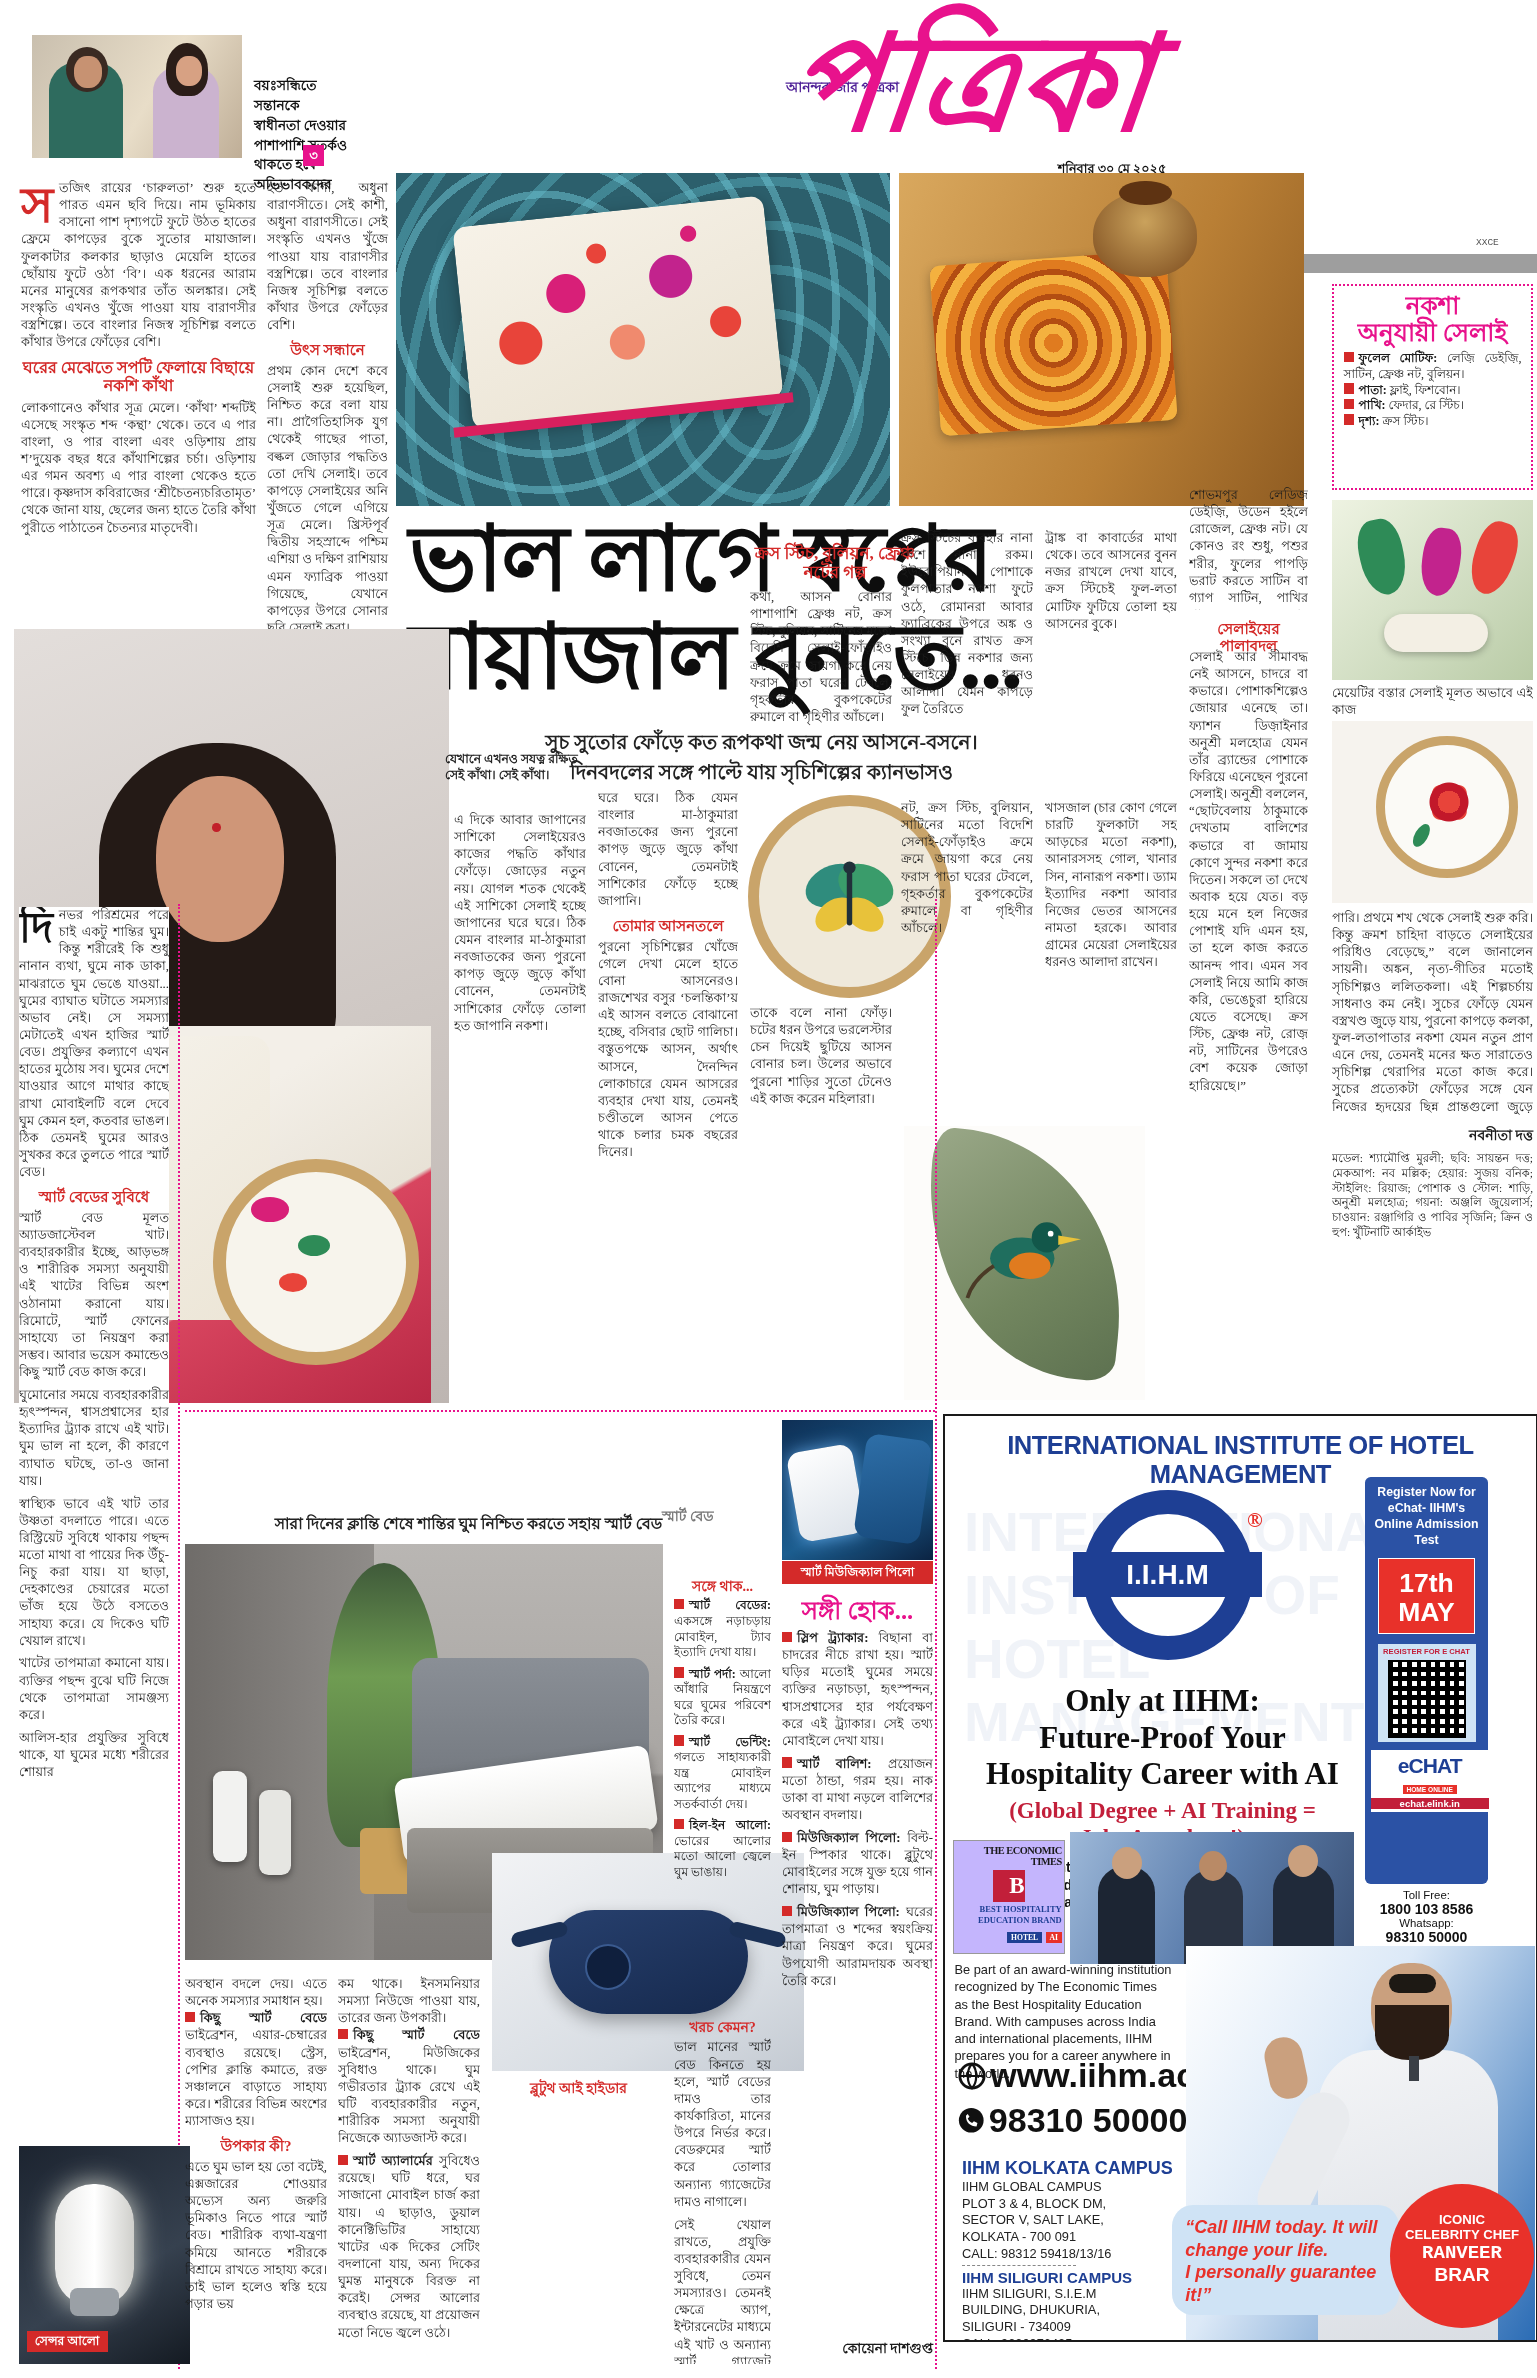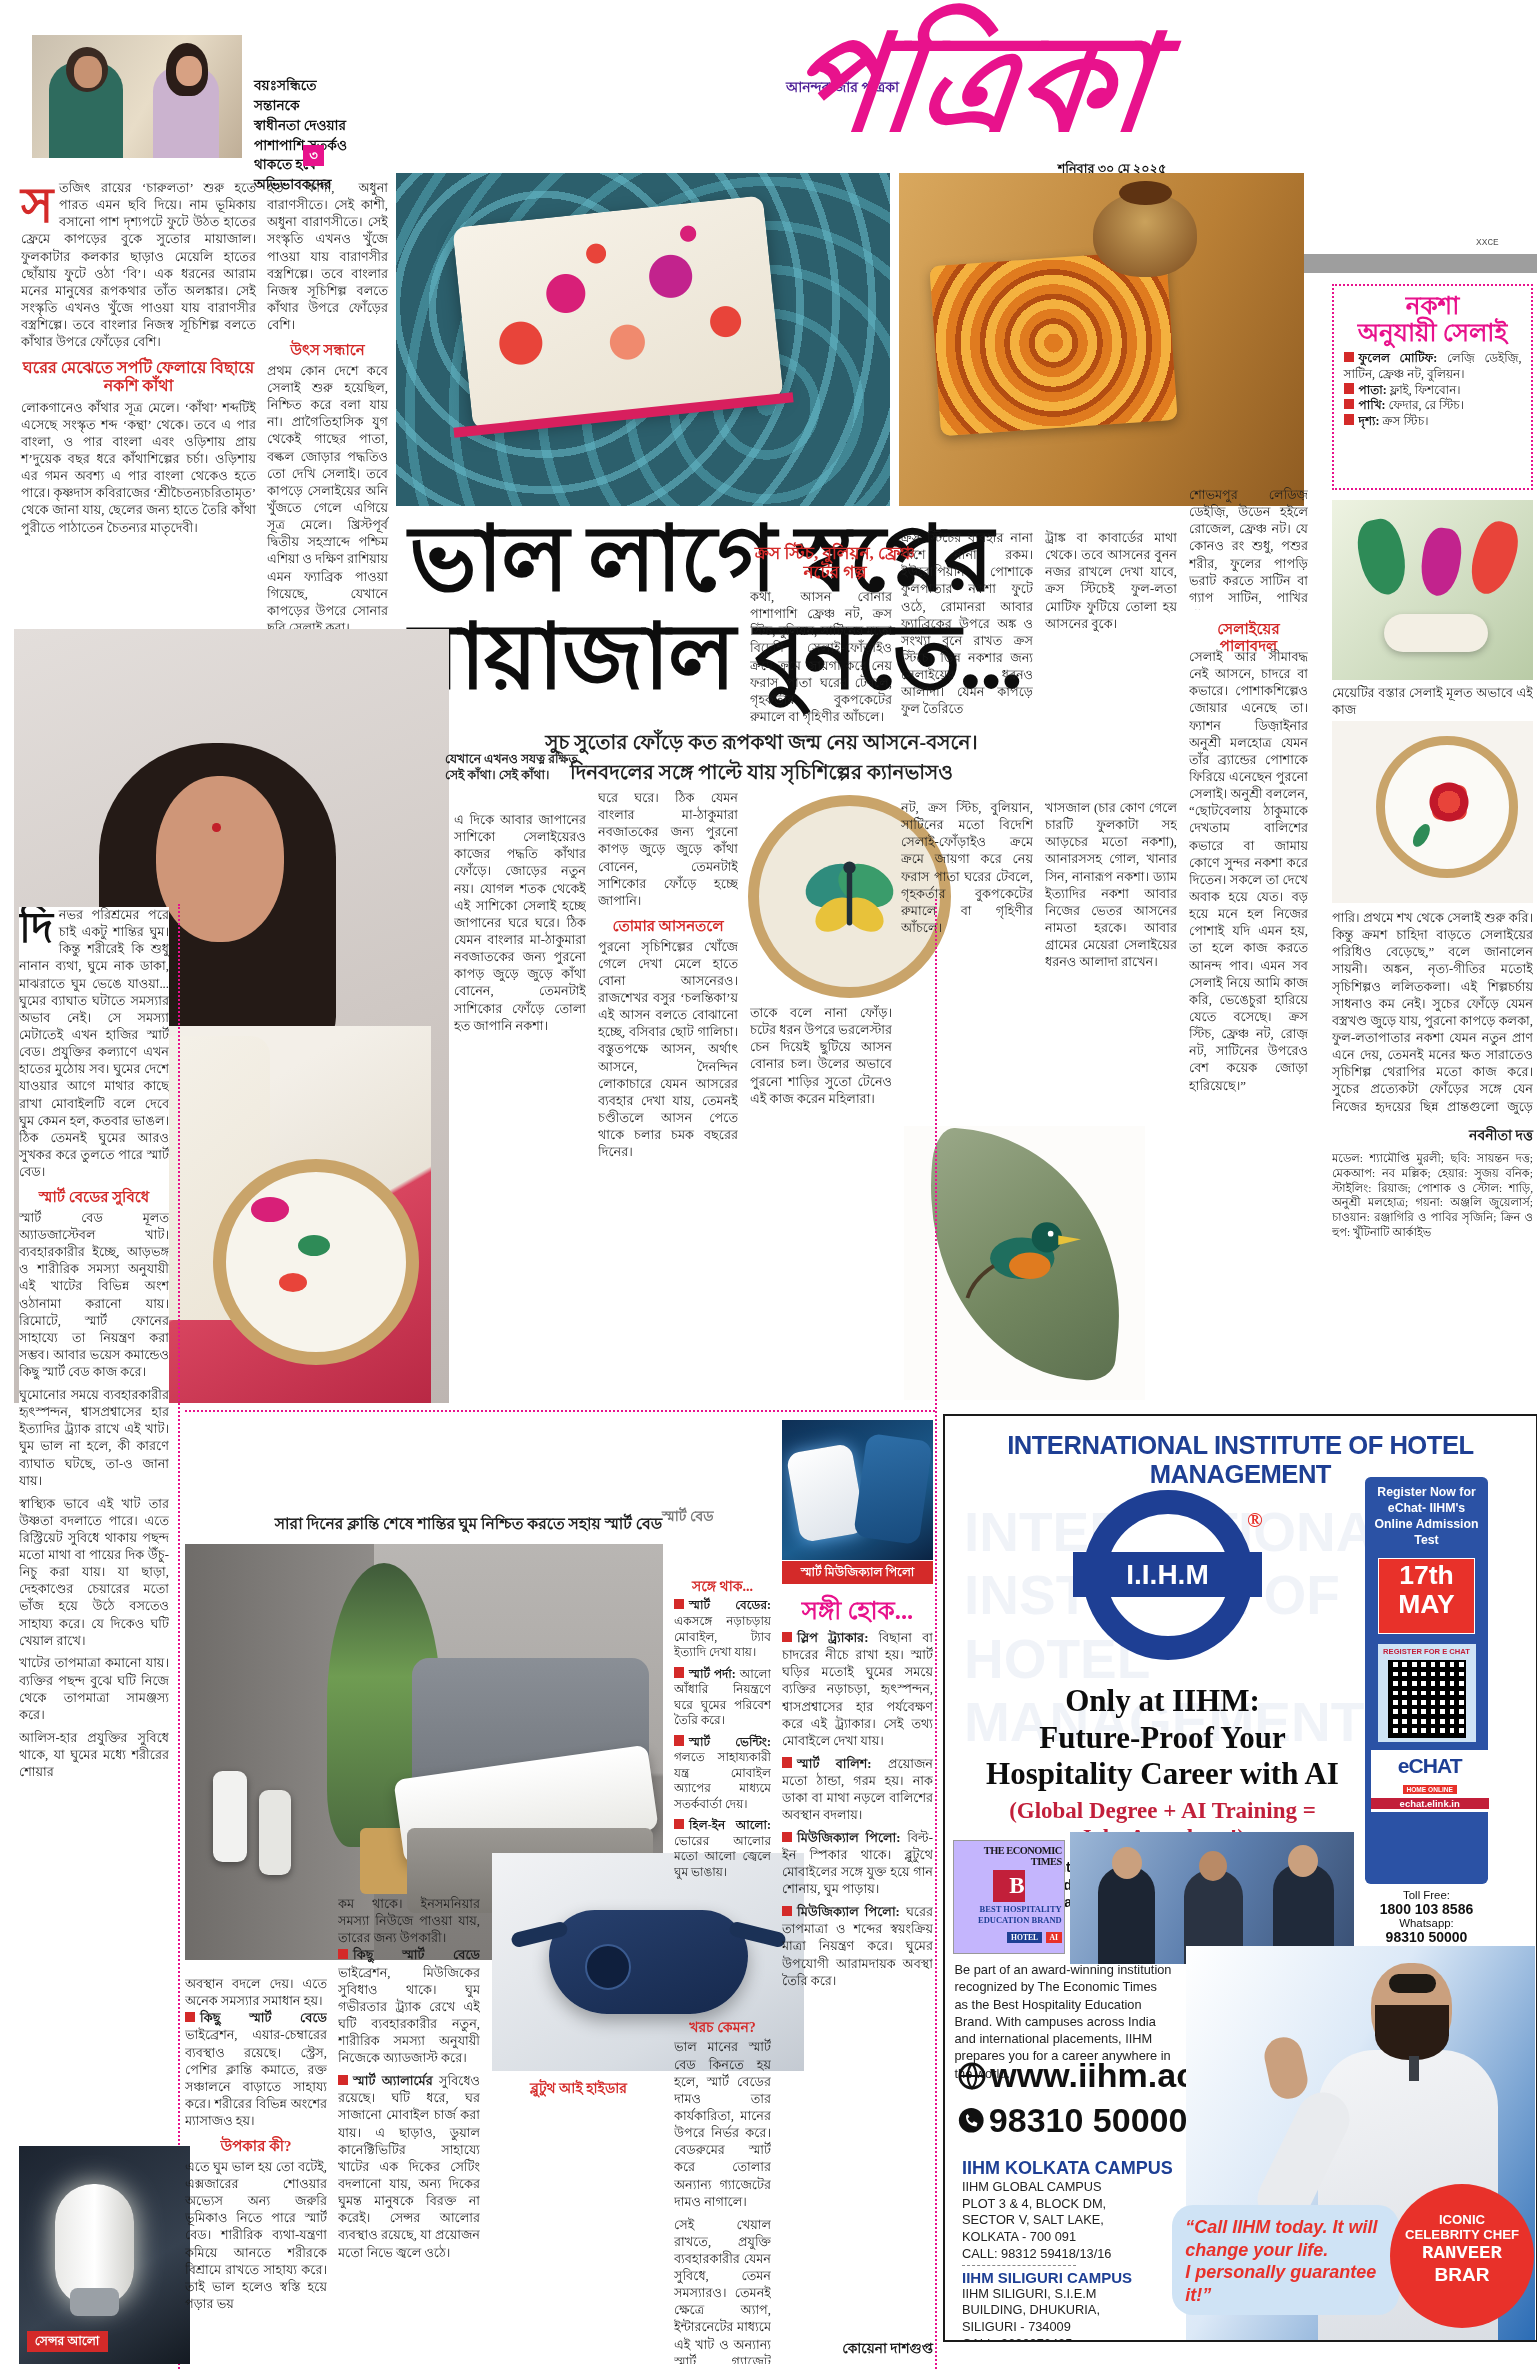--- a/index.html
+++ b/index.html
@@ -269,7 +269,7 @@
     <div class="abs" style="left:420px;top:61px;width:123px;height:407px;background:#2b52a5;border-radius:5.7px;padding:7.6px 5.7px;box-sizing:border-box;color:#fff;text-align:center;font-family:'Liberation Sans',sans-serif;">
       <div style="font-size:12.3px;font-weight:bold;line-height:1.3;">Register Now for eChat- IIHM's Online Admission Test</div>
       <div style="margin:9.5px auto 0;width:95px;height:74px;background:#e8312a;border:1.9px solid #fff;">
-        <div style="font-size:26.5px;font-weight:bold;line-height:1.1;padding-top:2px;">17th</div>
+        <div style="font-size:26.5px;font-weight:bold;line-height:1.1;padding-top:10px;">17th</div>
         <div style="font-size:26.5px;font-weight:bold;line-height:1.1;">MAY</div>
       </div>
       <div style="margin:9.5px auto 0;width:98px;background:#cfe3f5;padding:3.8px 0;">

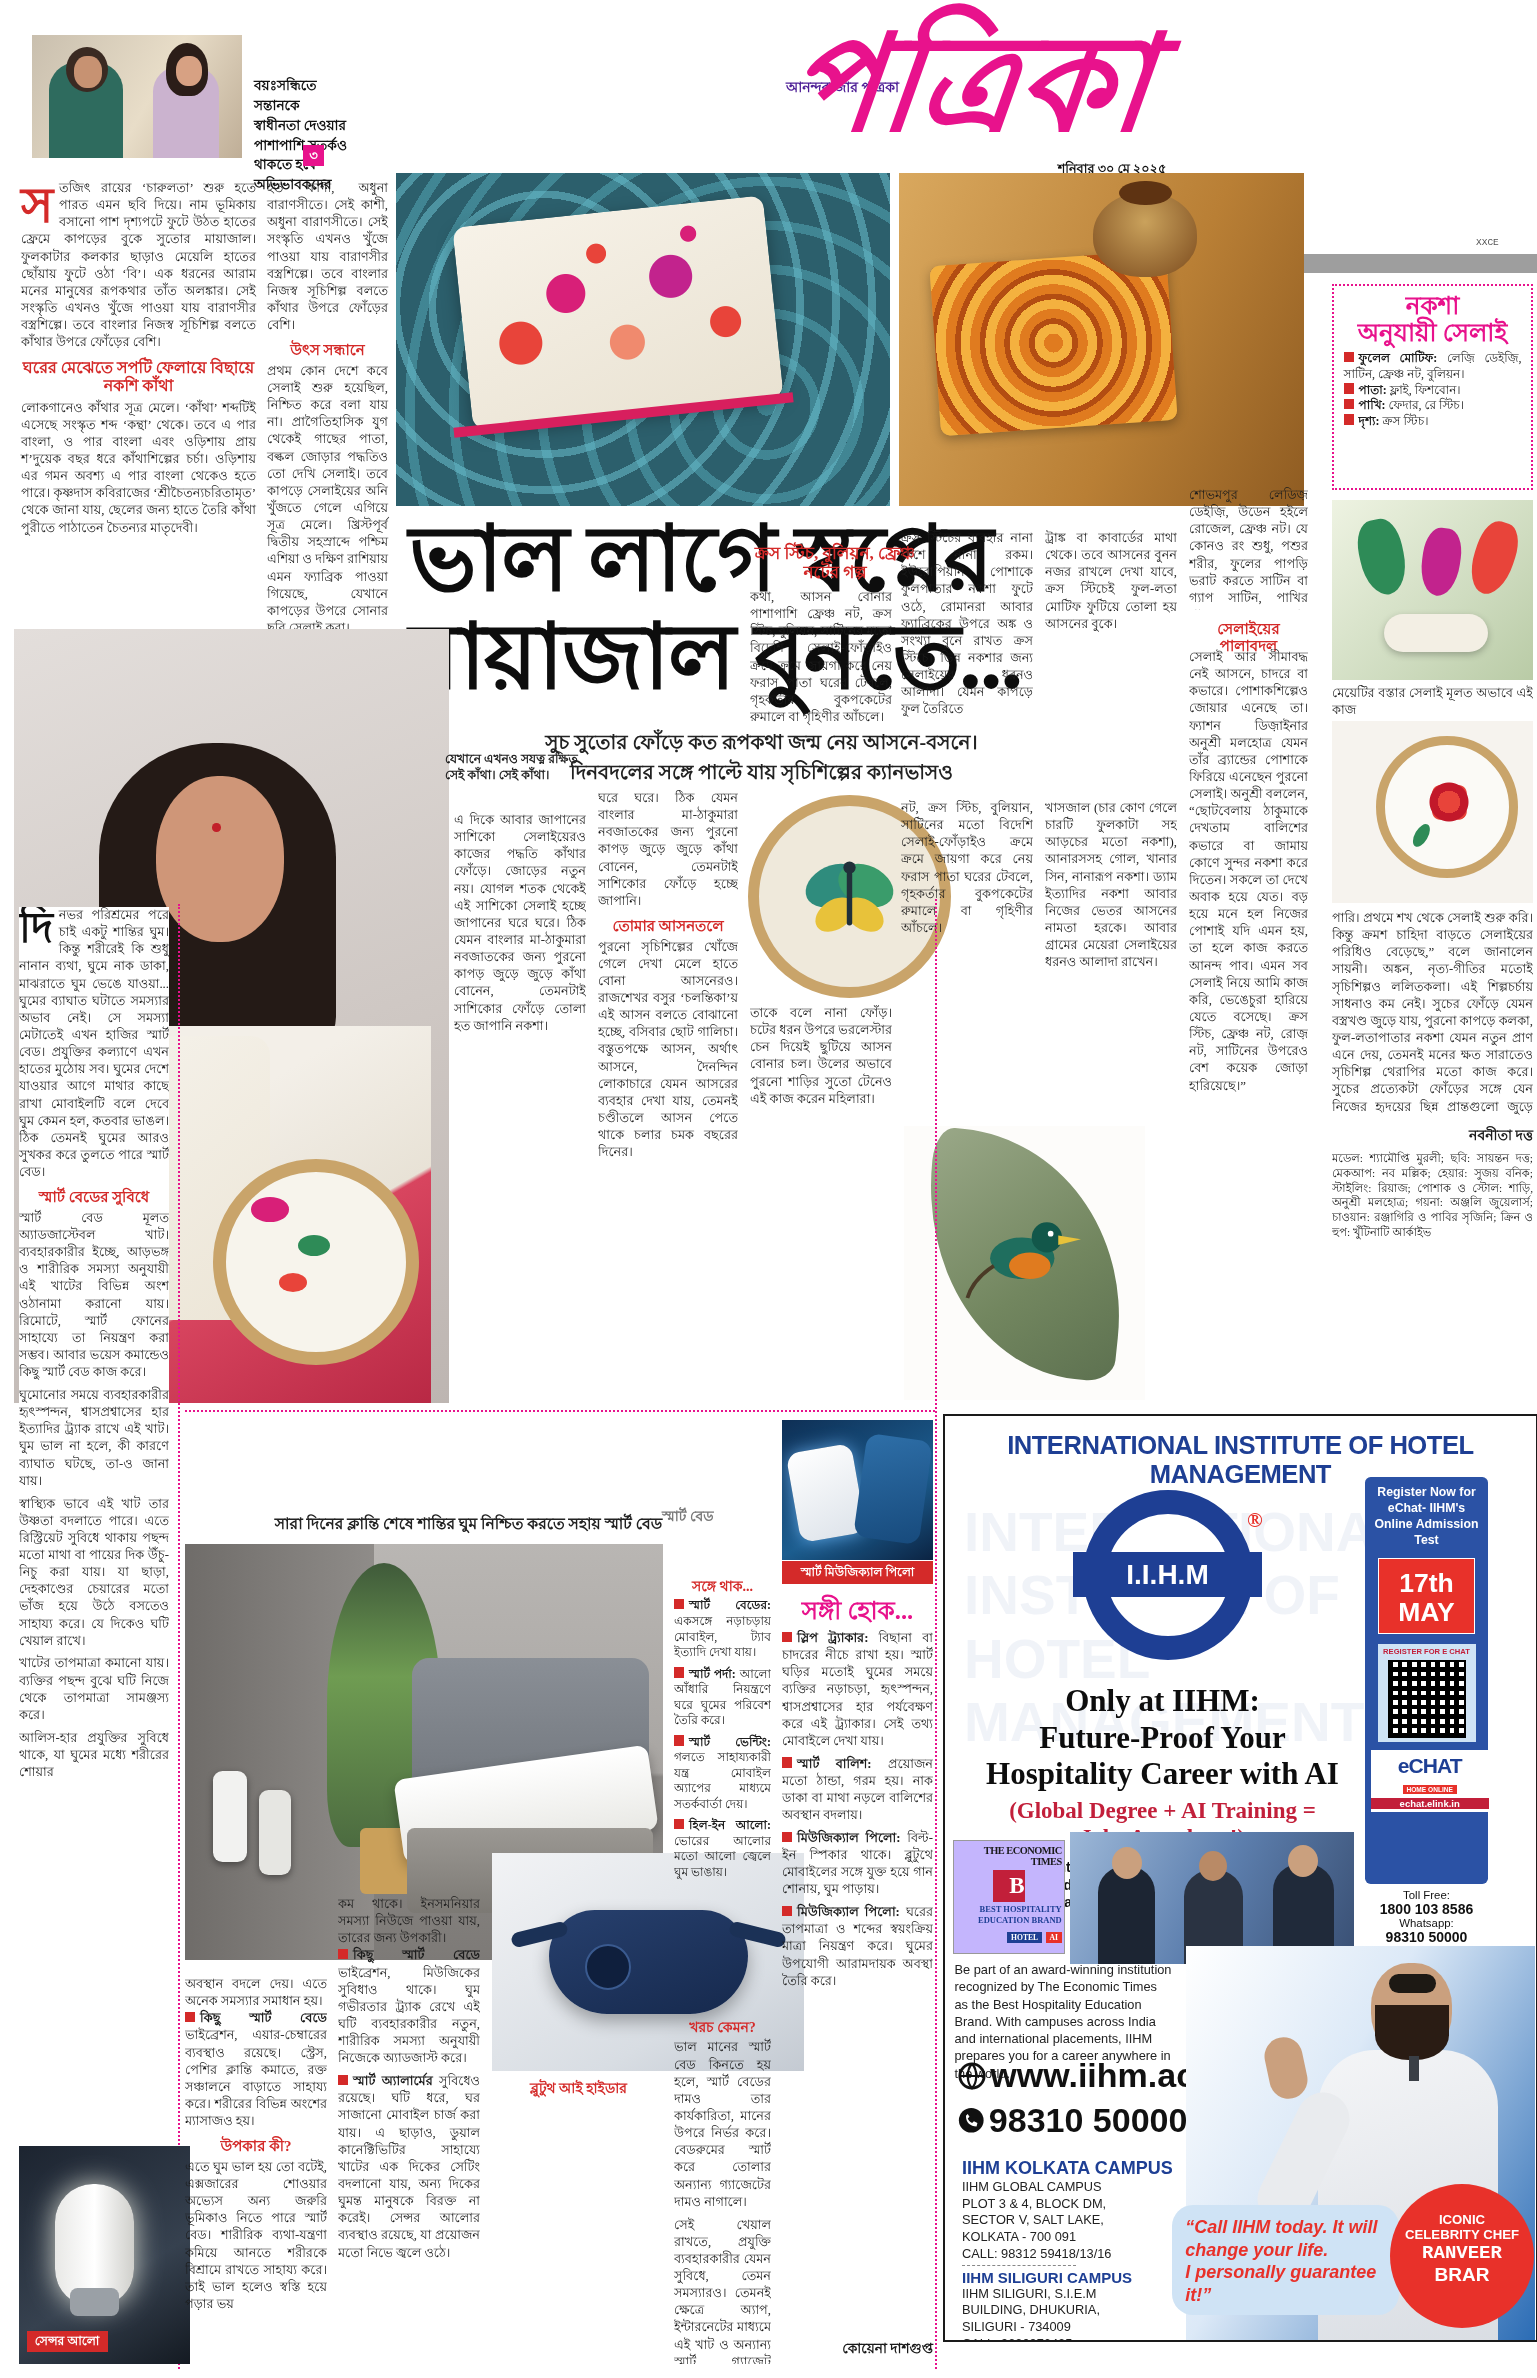--- a/index.html
+++ b/index.html
@@ -212,7 +212,7 @@
     <div class="rh-left">উপকার কী?</div>
     <span>এতে ঘুম ভাল হয় তো বটেই, এক্সজারের শোওয়ার অভ্যেস অন্য জরুরি ভূমিকাও নিতে পারে স্মার্ট বেড। শারীরিক ব্যথা-যন্ত্রণা কমিয়ে আনতে শরীরকে বিশ্রামে রাখতে সাহায্য করে। তাই ভাল হলেও স্বস্তি হয়ে পড়ার ভয়</span>
   </div>
-  <div class="abs bt" style="left:338px;top:1896px;width:142px;height:388px;overflow:hidden;">
+  <div class="abs bt" style="left:338px;top:1976px;width:142px;height:388px;overflow:hidden;">
     <span>কম থাকে। ইনসমনিয়ার সমস্যা নিউজে পাওয়া যায়, তারের জন্য উপকারী।</span>
     <div class="bullet"><span class="sq"></span><b>কিছু স্মার্ট বেডে</b><span> ভাইব্রেশন, মিউজিকের সুবিধাও থাকে। ঘুম গভীরতার ট্র্যাক রেখে এই ঘটি ব্যবহারকারীর নতুন, শারীরিক সমস্যা অনুযায়ী নিজেকে অ্যাডজাস্ট করে।</span></div>
     <div class="bullet"><span class="sq"></span><b>স্মার্ট অ্যালার্মের</b><span> সুবিধেও রয়েছে। ঘটি ধরে, ঘর সাজানো মোবাইল চার্জ করা যায়। এ ছাড়াও, ডুয়াল কানেক্টিভিটির সাহায্যে খাটের এক দিকের সেটিং বদলানো যায়, অন্য দিকের ঘুমন্ত মানুষকে বিরক্ত না করেই। সেন্সর আলোর ব্যবস্থাও রয়েছে, যা প্রয়োজন মতো নিভে জ্বলে ওঠে।</span></div>

